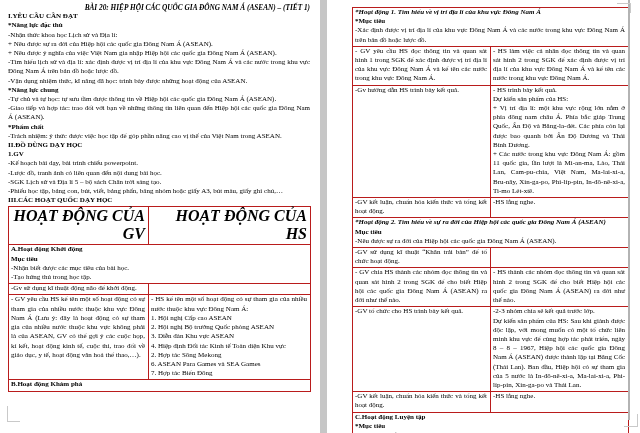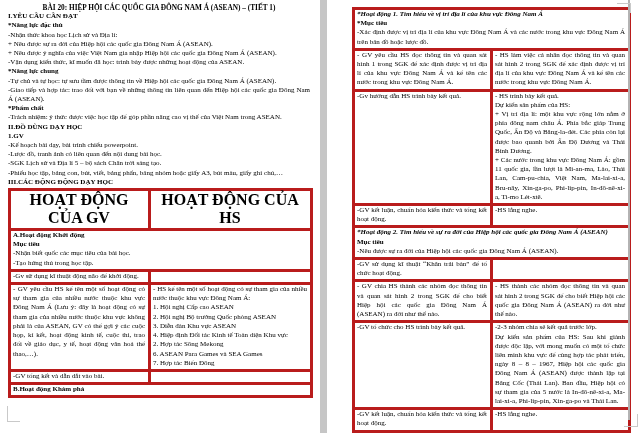--- a/index.html
+++ b/index.html
@@ -12,7 +12,7 @@
   p{margin:0;font-size:7px;line-height:9.2px;text-align:justify;}
   .b{font-weight:bold;}
   .i{font-style:italic;}
-  .c{text-align:center;}
+  .c{text-align:right;font-style:italic;}
   .title{font-size:7.3px;}
   table.t{border-collapse:collapse;table-layout:fixed;margin-top:1px;}
   table.t td{border:3px solid #b91c1c;vertical-align:top;padding:0 3px 1px 2px;}

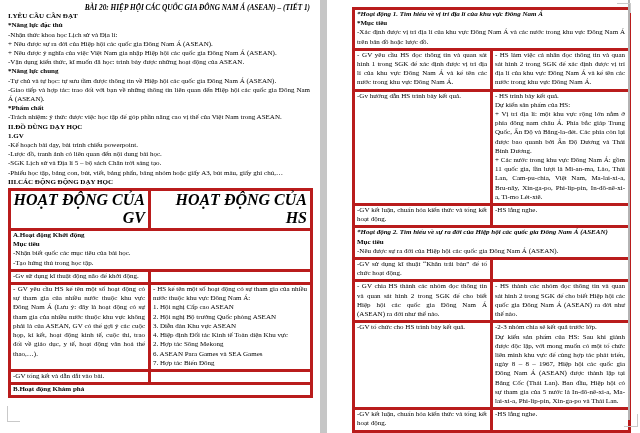--- a/index.html
+++ b/index.html
@@ -15,7 +15,7 @@
   .c{text-align:right;font-style:italic;}
   .title{font-size:7.3px;}
   table.t{border-collapse:collapse;table-layout:fixed;margin-top:1px;}
-  table.t td{border:3px solid #b91c1c;vertical-align:top;padding:0 3px 1px 2px;}
+  table.t td{border:1px solid #b91c1c;vertical-align:top;padding:0 3px 1px 2px;}
   .t1{width:302px;padding-left:48px;}
   .t2{width:276px;}
   .gutter{position:absolute;left:320px;top:0;width:7px;height:433px;background:#c6c6c6;}

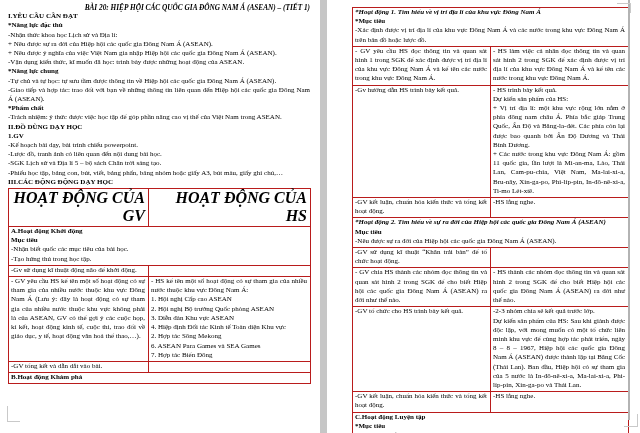--- a/index.html
+++ b/index.html
@@ -38,6 +38,7 @@
       <p>-Nhận thức khoa học Lịch sử và Địa lí:</p>
       <p>+ Nêu được sự ra đời của Hiệp hội các quốc gia Đông Nam Á (ASEAN).</p>
       <p>+ Nêu được ý nghĩa của việc Việt Nam gia nhập Hiệp hội các quốc gia Đông Nam Á (ASEAN).</p>
+      <p>-Tìm hiểu lịch sử và địa lí: xác định được vị trí địa lí của khu vực Đông Nam Á và các nước trong khu vực Đông Nam Á trên bản đồ hoặc lược đồ.</p>
       <p>-Vận dụng kiến thức, kĩ muốn đã học: trình bày được những hoạt động của ASEAN.</p>
       <p class="b">*Năng lực chung</p>
       <p>-Tự chủ và tự học: tự sưu tầm được thông tin về Hiệp hội các quốc gia Đông Nam Á (ASEAN).</p>

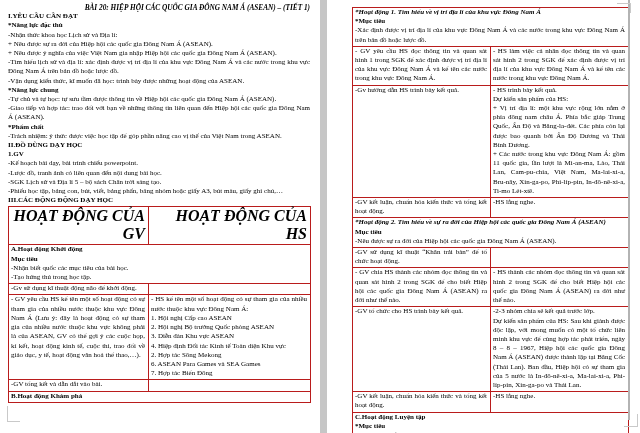--- a/index.html
+++ b/index.html
@@ -39,7 +39,7 @@
       <p>+ Nêu được sự ra đời của Hiệp hội các quốc gia Đông Nam Á (ASEAN).</p>
       <p>+ Nêu được ý nghĩa của việc Việt Nam gia nhập Hiệp hội các quốc gia Đông Nam Á (ASEAN).</p>
       <p>-Tìm hiểu lịch sử và địa lí: xác định được vị trí địa lí của khu vực Đông Nam Á và các nước trong khu vực Đông Nam Á trên bản đồ hoặc lược đồ.</p>
-      <p>-Vận dụng kiến thức, kĩ muốn đã học: trình bày được những hoạt động của ASEAN.</p>
+      <p>-Vận dụng nhiệm thức, kĩ năng đã học: trình bày được những hoạt động của ASEAN.</p>
       <p class="b">*Năng lực chung</p>
       <p>-Tự chủ và tự học: tự sưu tầm được thông tin về Hiệp hội các quốc gia Đông Nam Á (ASEAN).</p>
       <p>-Giao tiếp và hợp tác: trao đổi với bạn về những thông tin liên quan đến Hiệp hội các quốc gia Đông Nam Á (ASEAN).</p>

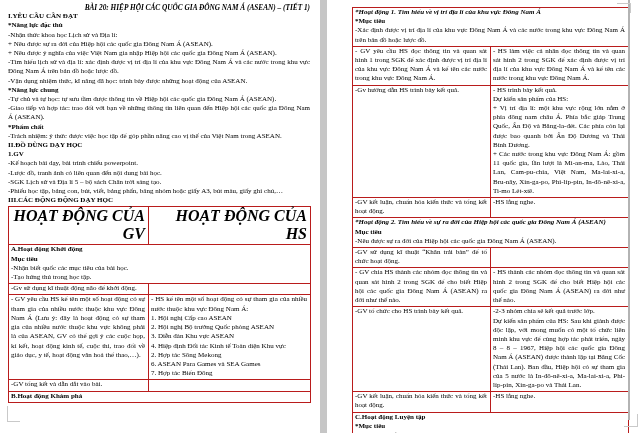--- a/index.html
+++ b/index.html
@@ -51,7 +51,7 @@
       <p>-Lược đồ, tranh ảnh có liên quan đến nội dung bài học.</p>
       <p>-SGK Lịch sử và Địa lí 5 – bộ sách Chân trời sáng tạo.</p>
       <p>-Phiếu học tập, bảng con, bút, viết, bảng phấn, bảng nhóm hoặc giấy A3, bút màu, giấy ghi chú,…</p>
-      <p class="b">III.CÁC ĐỘNG ĐỘNG DẠY HỌC</p>
+      <p class="b">III.CÁC HOẠT QUỐC DẠY HỌC</p>
 
       <table class="t t1">
         <colgroup>

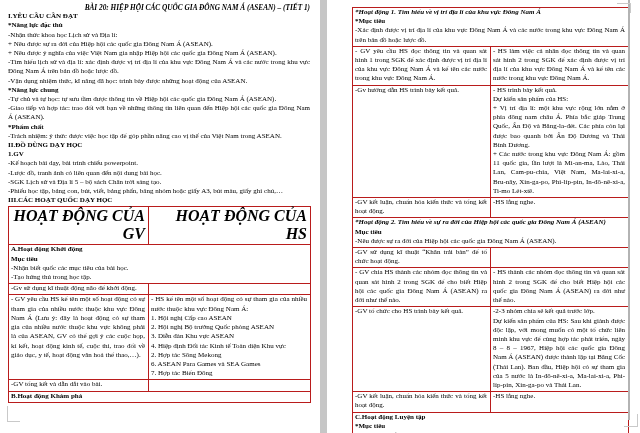--- a/index.html
+++ b/index.html
@@ -67,7 +67,7 @@
           <td colspan="2">
             <p class="b">A.Hoạt động Khởi động</p>
             <p class="b">Mục tiêu</p>
-            <p>-Nhận biết quốc các mục tiêu của bài học.</p>
+            <p>-Nhận biết được các mục tiêu của bài học.</p>
             <p>-Tạo hứng thú trong học tập.</p>
           </td>
         </tr>

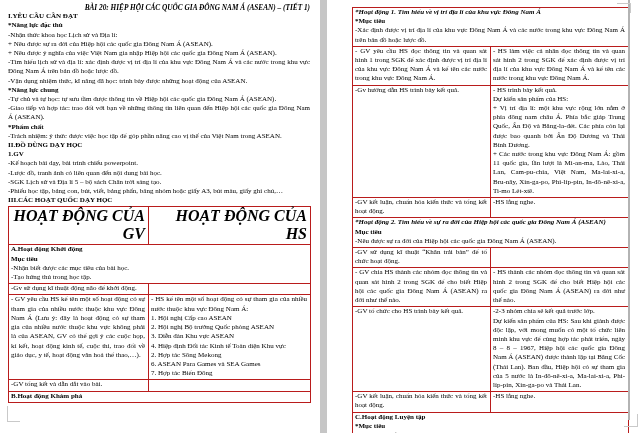--- a/index.html
+++ b/index.html
@@ -93,12 +93,6 @@
           </td>
         </tr>
         <tr>
-          <td>
-                <p>-GV tổng kết và dẫn dắt vào bài.</p>
-              </td>
-          <td></td>
-        </tr>
-        <tr>
           <td colspan="2">
             <p class="b">B.Hoạt động Khám phá</p>
           </td>

